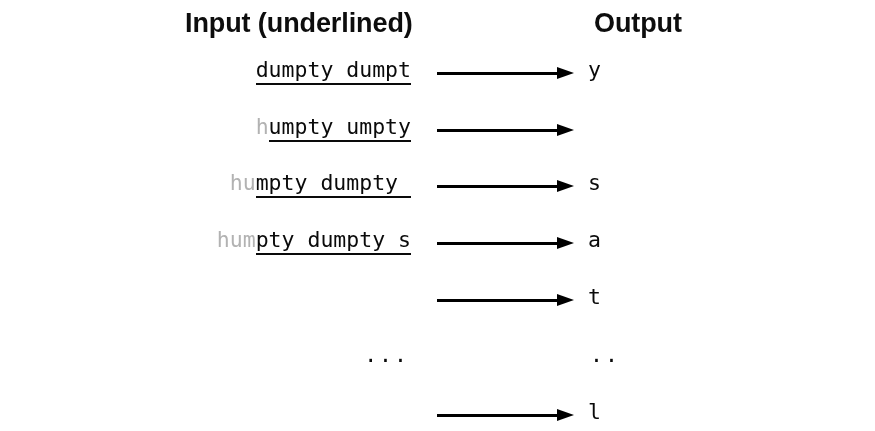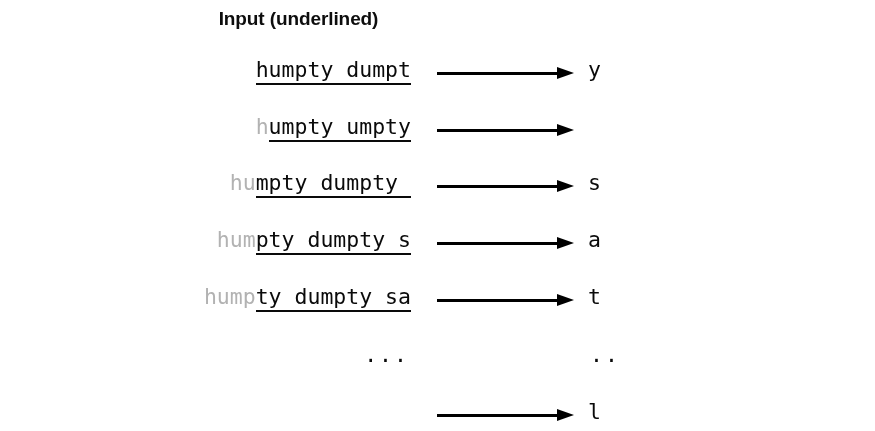--- a/index.html
+++ b/index.html
@@ -32,7 +32,7 @@
     position: absolute;
     font-family: "Liberation Sans", sans-serif;
     font-weight: bold;
-    font-size: 19px;
+    font-size: 27px;
     color: #0d0d0d;
     white-space: nowrap;
     letter-spacing: -0.1px;

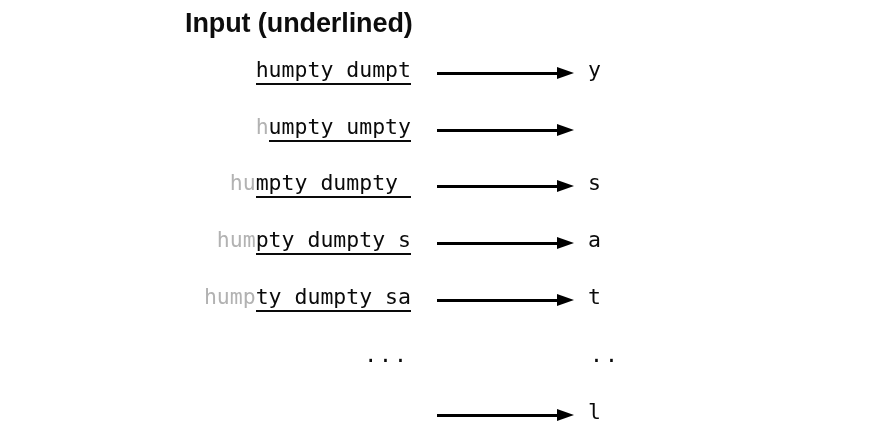--- a/index.html
+++ b/index.html
@@ -155,6 +155,7 @@
 
   <div class="header-row">
     <div class="hdr hdr-input">Input (underlined)</div>
+    <div class="hdr hdr-output">Output</div>
   </div>
 
   <div id="rows-container">

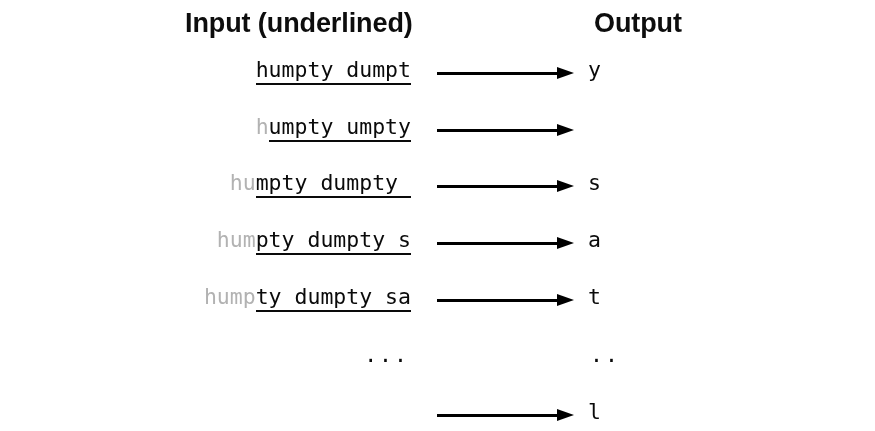--- a/index.html
+++ b/index.html
@@ -160,7 +160,7 @@
 
   <div id="rows-container">
       <div class="row" style="top: 50px;">
-        <div class="in-cell"><span class="win">humpty dumpt</span></div>
+        <div class="in-cell"><span class="win">dumpty dumpt</span></div>
         <div class="arrow">
           <div class="arrow-shaft"></div>
           <div class="arrow-head"></div>

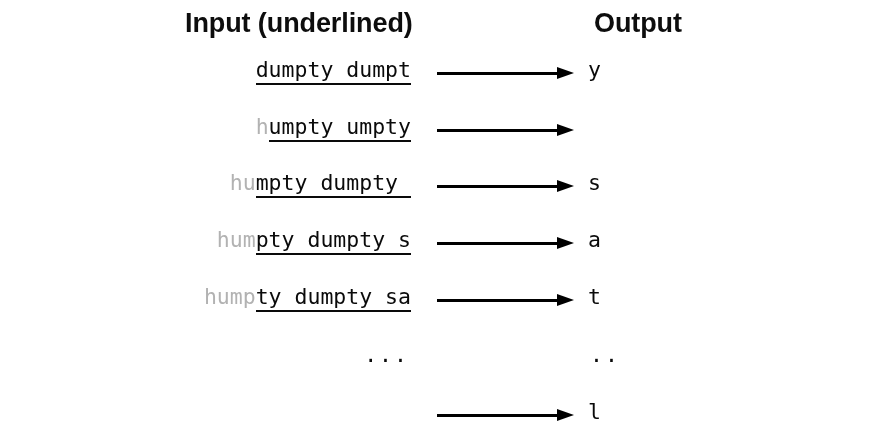--- a/index.html
+++ b/index.html
@@ -191,7 +191,6 @@
         <div class="out-cell">a</div>
       </div>
       <div class="row" style="top: 277px;">
-        <div class="in-cell"><span class="ctx">hump</span><span class="win">ty dumpty sa</span></div>
         <div class="arrow">
           <div class="arrow-shaft"></div>
           <div class="arrow-head"></div>

